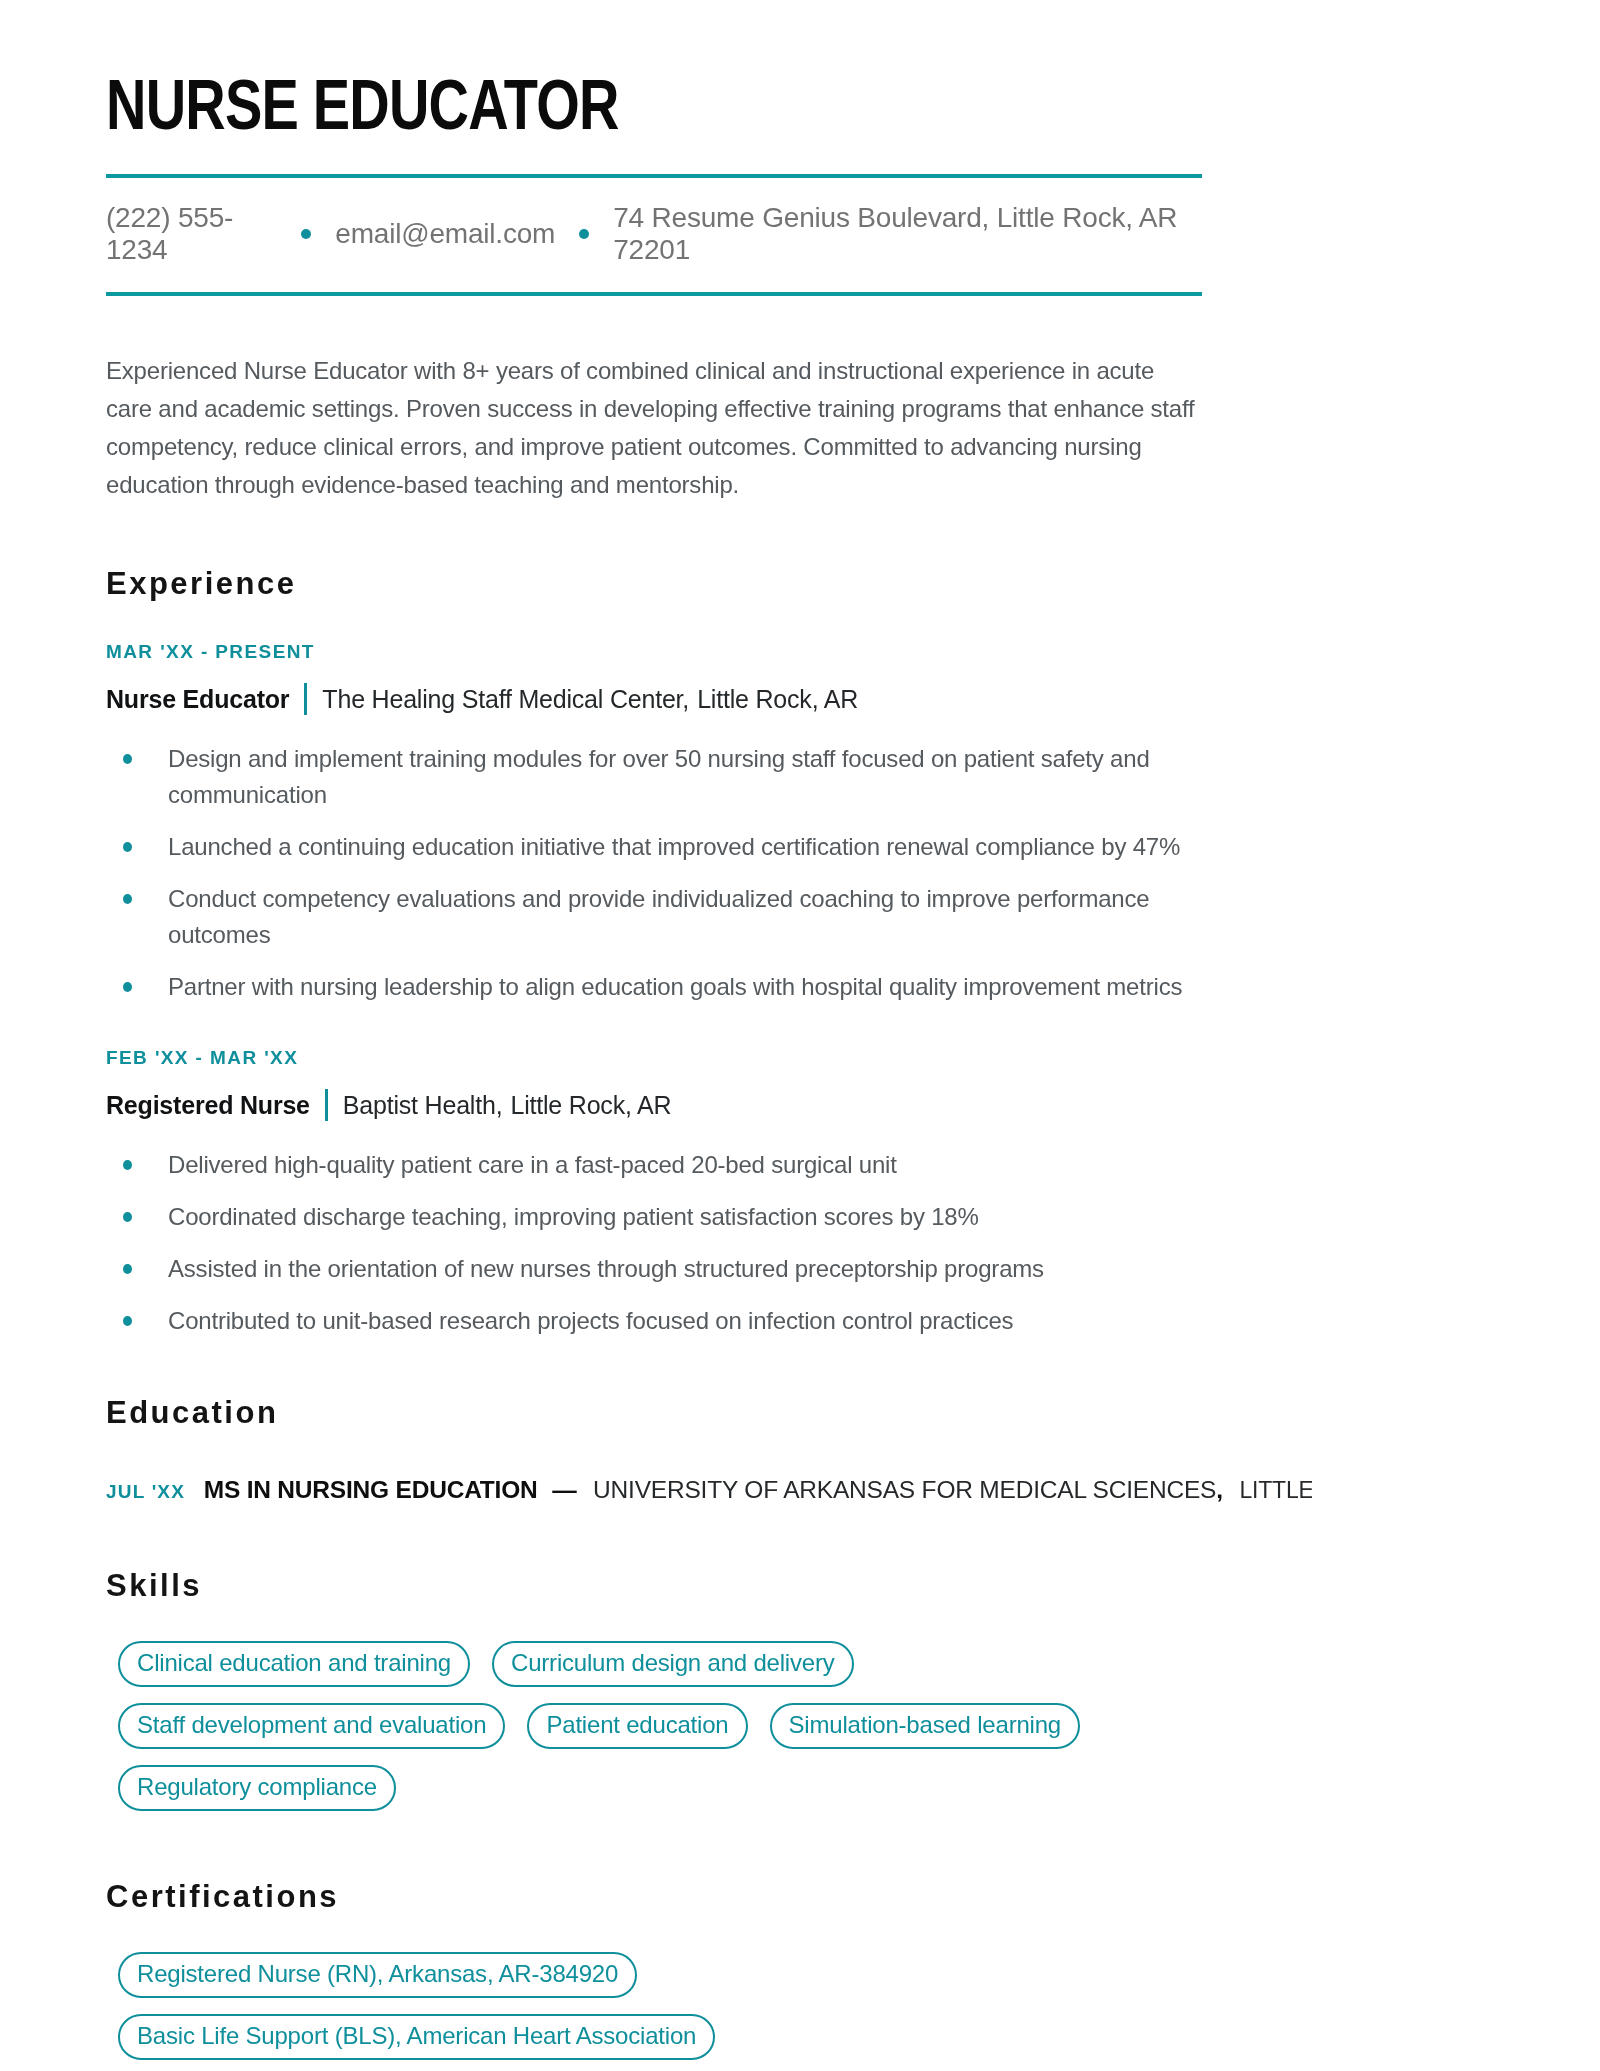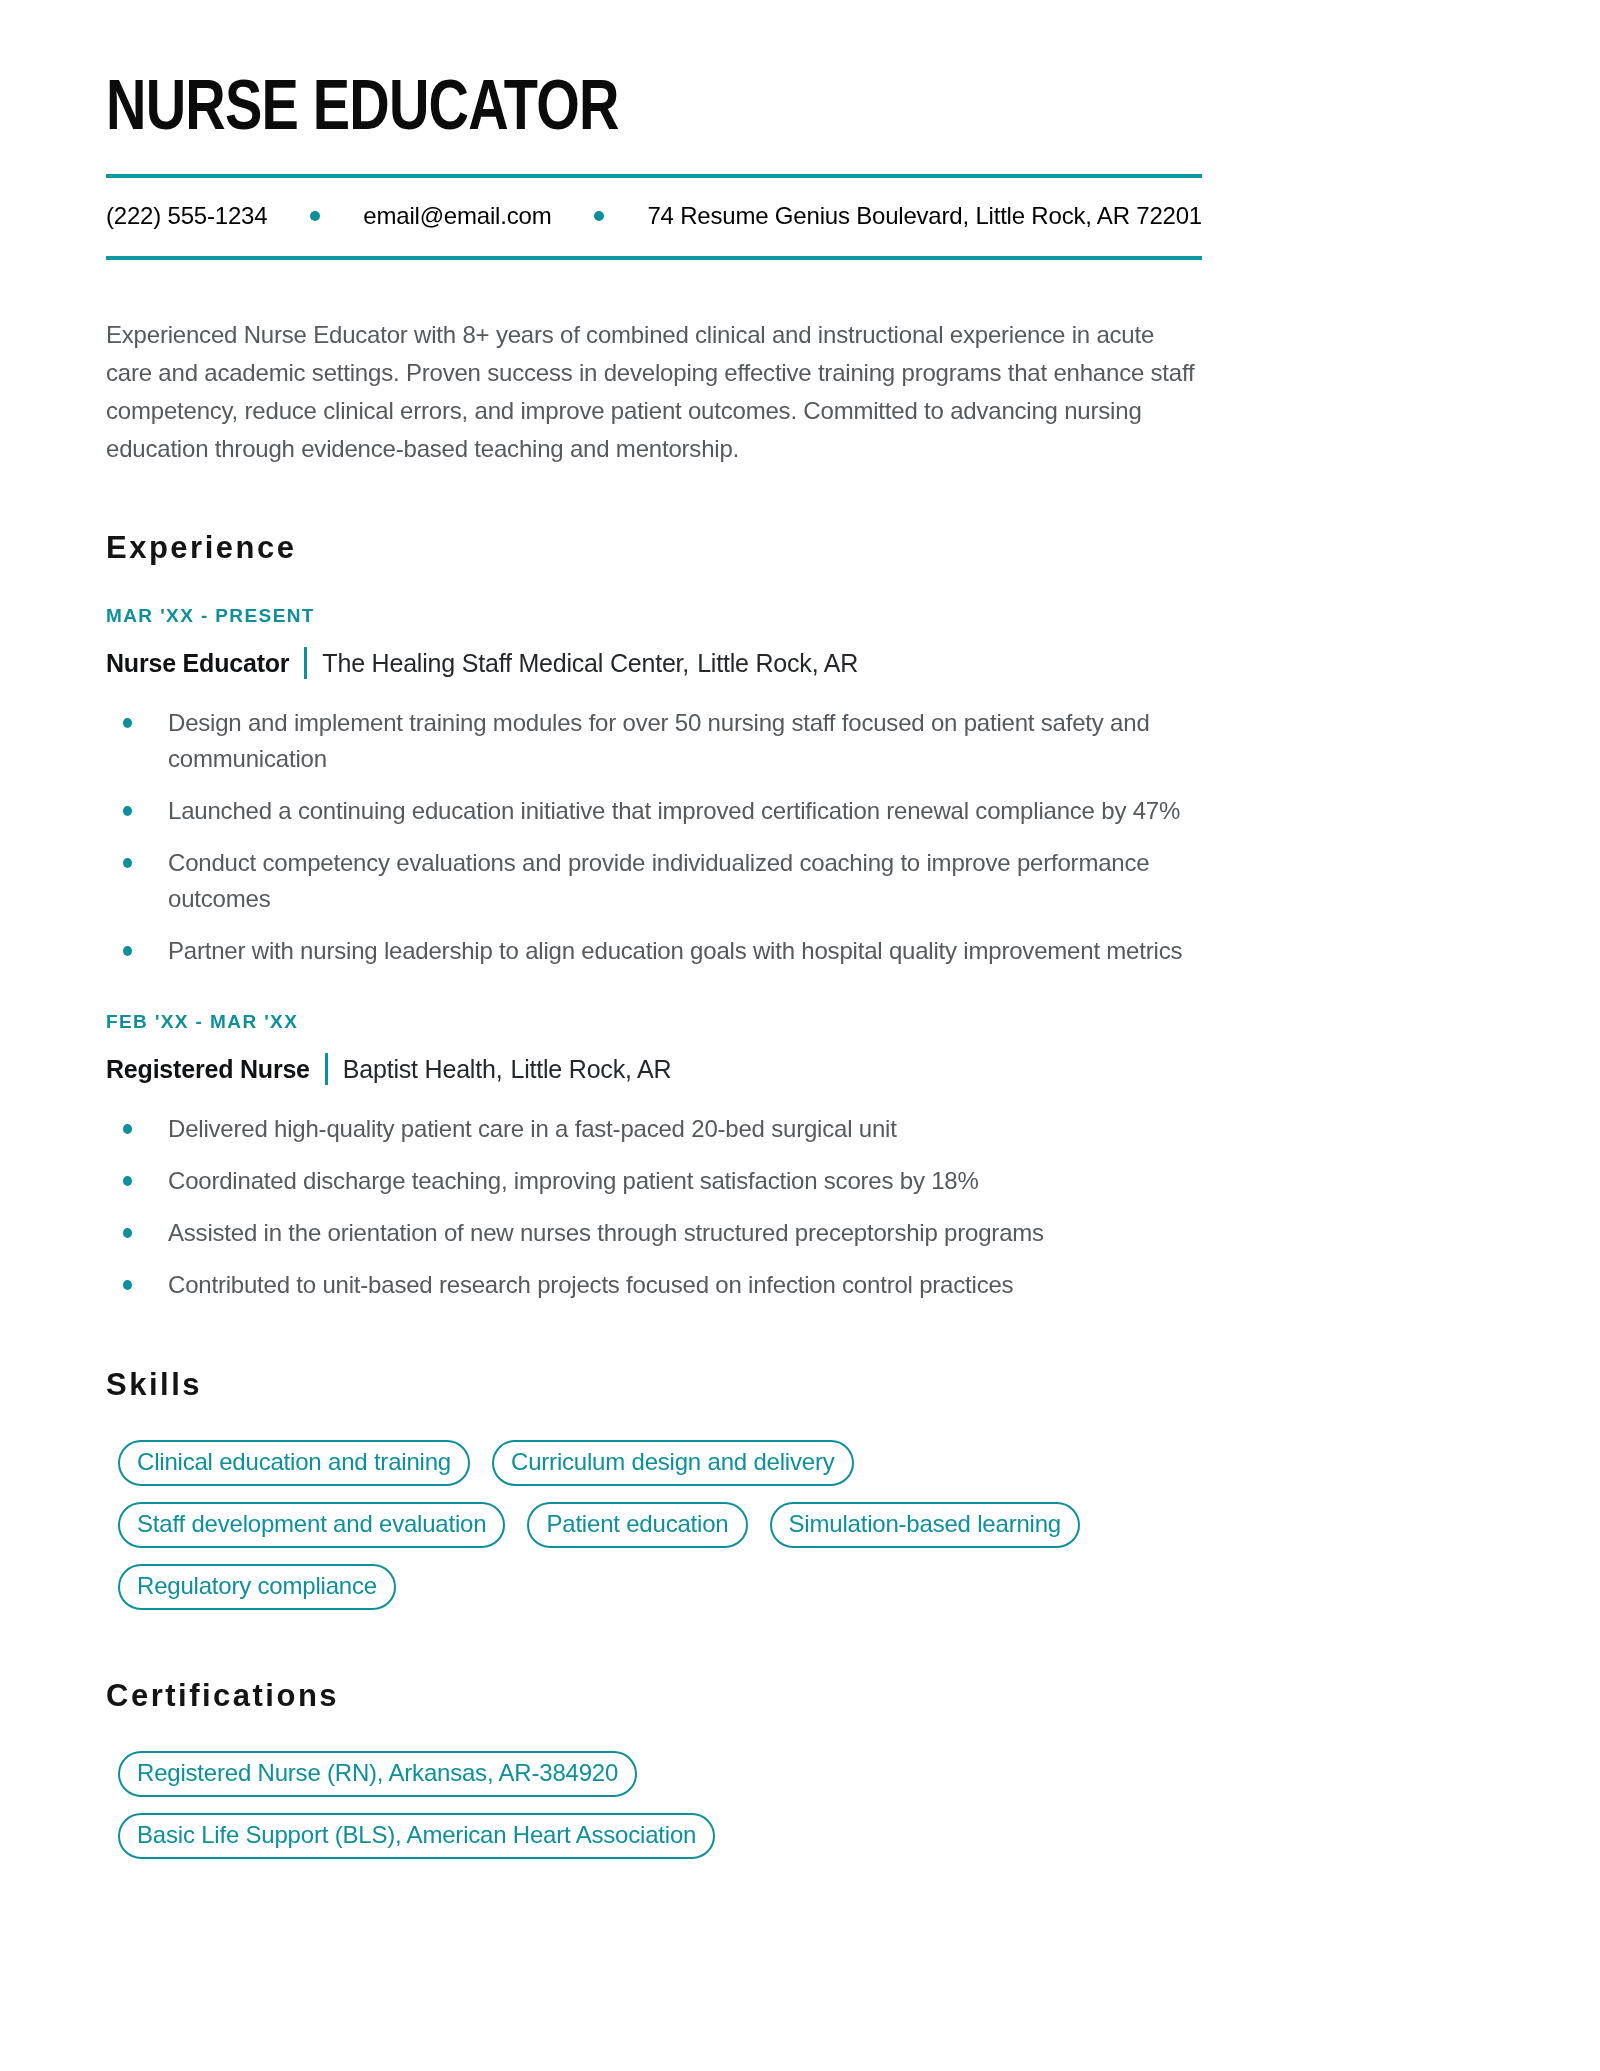--- a/index.html
+++ b/index.html
@@ -39,7 +39,7 @@
   .contact{
     display:flex;justify-content:space-between;align-items:center;
     gap:24px;padding:24px 0 26px 0;
-    font-size:24px;color:#000000;letter-spacing:-0.2px;
+    font-size:28px;color:#737373;letter-spacing:-0.2px;
   }
   .sep-dot{
     width:10px;height:10px;border-radius:50%;

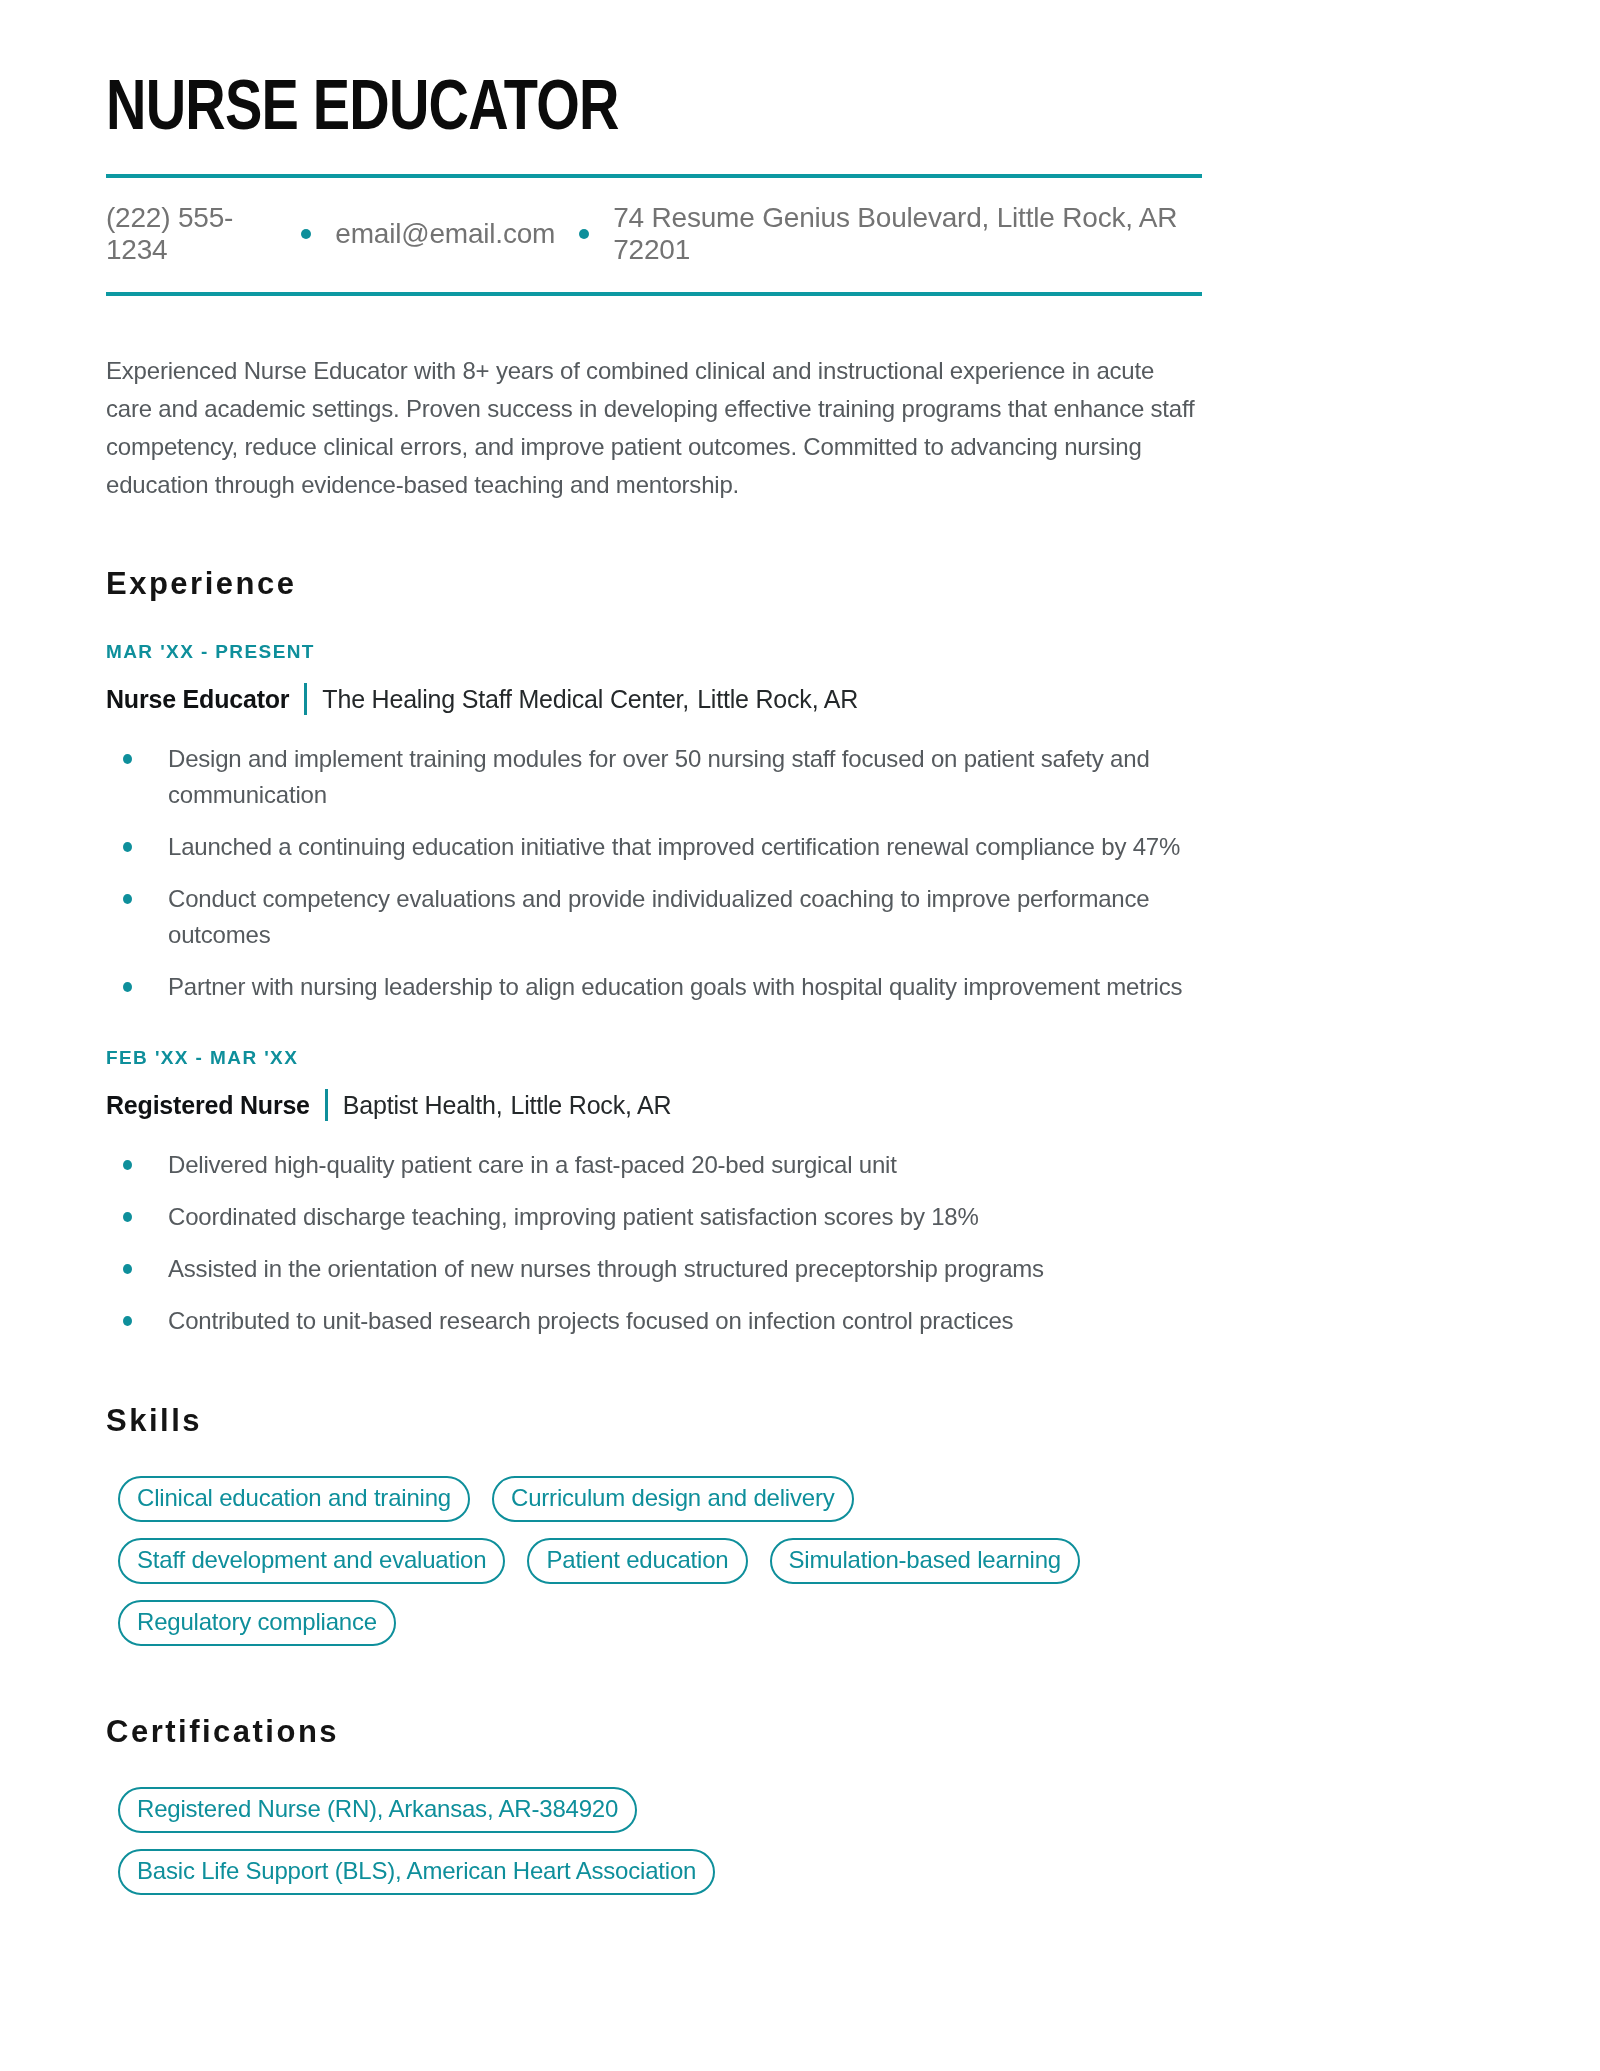--- a/index.html
+++ b/index.html
@@ -173,6 +173,16 @@
     </div>
   </section>
 
+  <section class="sec-education">
+    <h2 class="section-heading">Education</h2>
+    <div class="edu-line">
+      <span class="edu-date">JUL 'XX</span>
+      <span class="edu-degree">MS IN NURSING EDUCATION</span>
+      <span class="edu-dash">—</span>
+      <span class="edu-school">UNIVERSITY OF ARKANSAS FOR MEDICAL SCIENCES</span><span class="edu-comma">,</span>
+      <span class="edu-location">LITTLE ROCK, AR</span>
+    </div>
+  </section>
 
   <section class="sec-skills">
     <h2 class="section-heading">Skills</h2>

